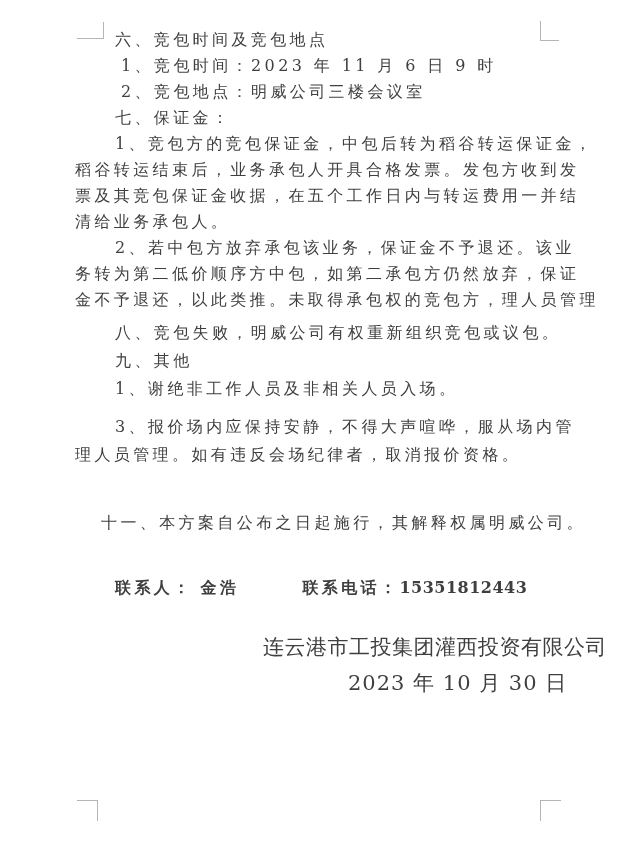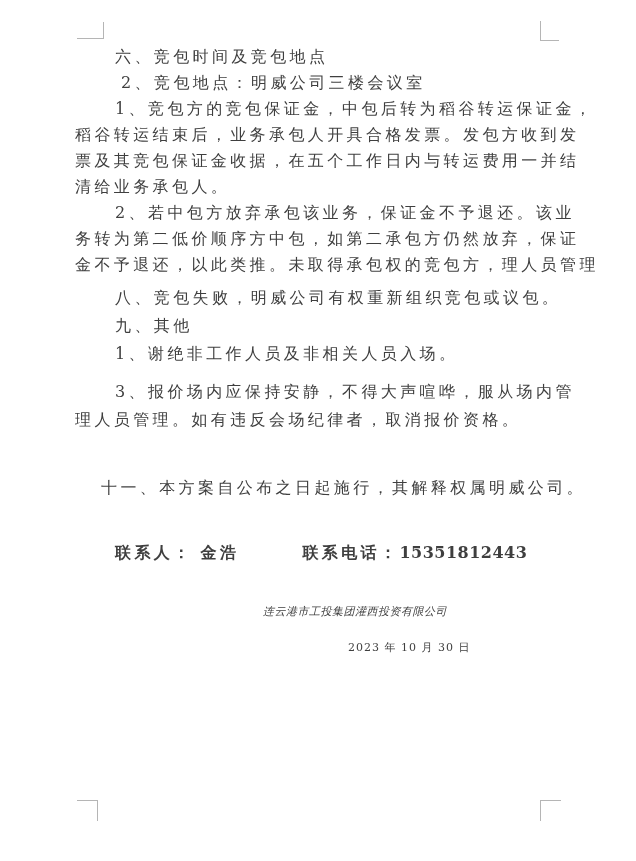--- a/index.html
+++ b/index.html
@@ -19,7 +19,7 @@
   .content {
     position: absolute;
     left: 75px;
-    top: 44px;
+    top: 27px;
     width: 500px;
     font-size: 16px;
     letter-spacing: 3.4px;

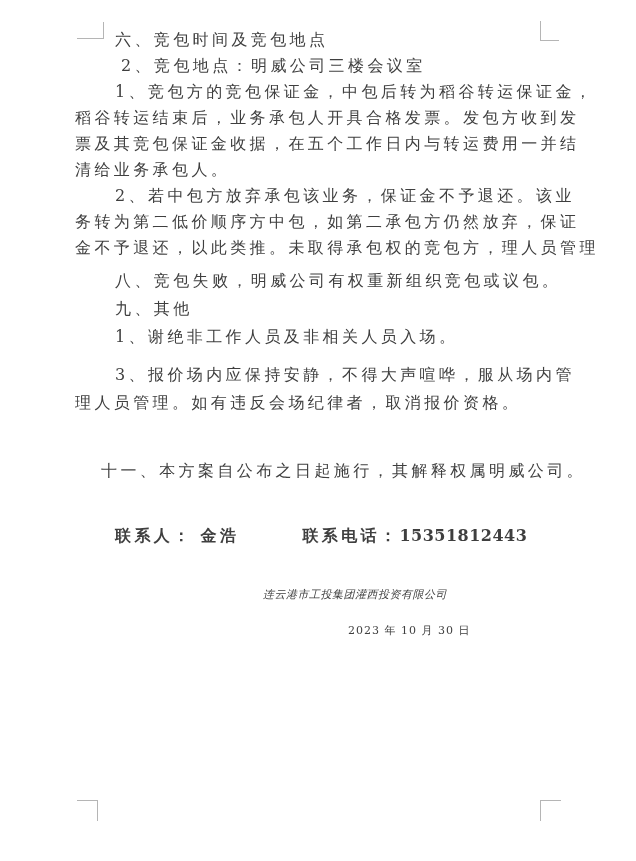--- a/index.html
+++ b/index.html
@@ -96,6 +96,7 @@
   <div class="content">
 
     <div class="ln ind40">六、竞包时间及竞包地点</div>
+    <div class="ln ind46">1、竞包时间：2023 年 11 月 6 日 9 时</div>
     <div class="ln ind46">2、竞包地点：明威公司三楼会议室</div>
 
 

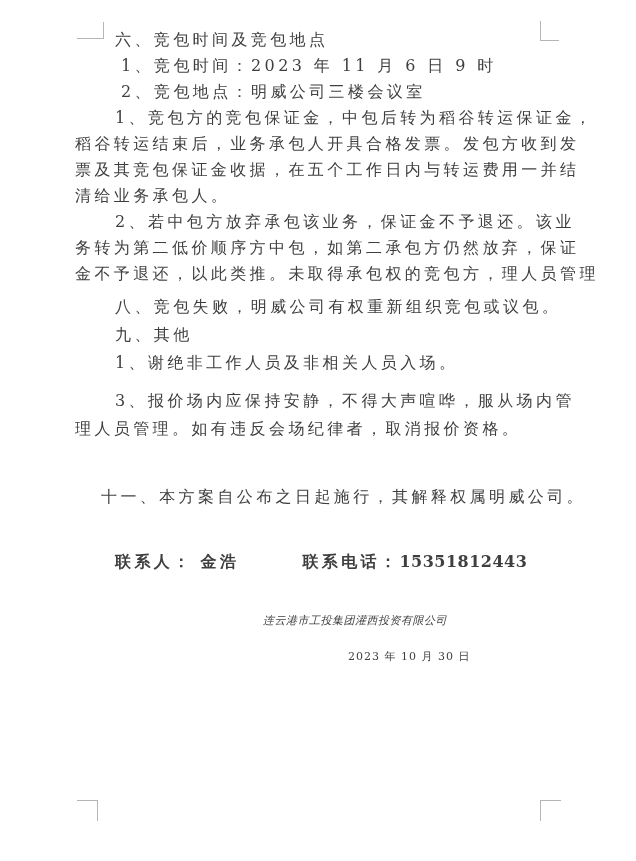--- a/index.html
+++ b/index.html
@@ -99,6 +99,7 @@
     <div class="ln ind46">1、竞包时间：2023 年 11 月 6 日 9 时</div>
     <div class="ln ind46">2、竞包地点：明威公司三楼会议室</div>
 
+    <div class="ln ind40">七、保证金：</div>
 
     <div>
       <div class="ln ind40">1、竞包方的竞包保证金，中包后转为稻谷转运保证金，</div>

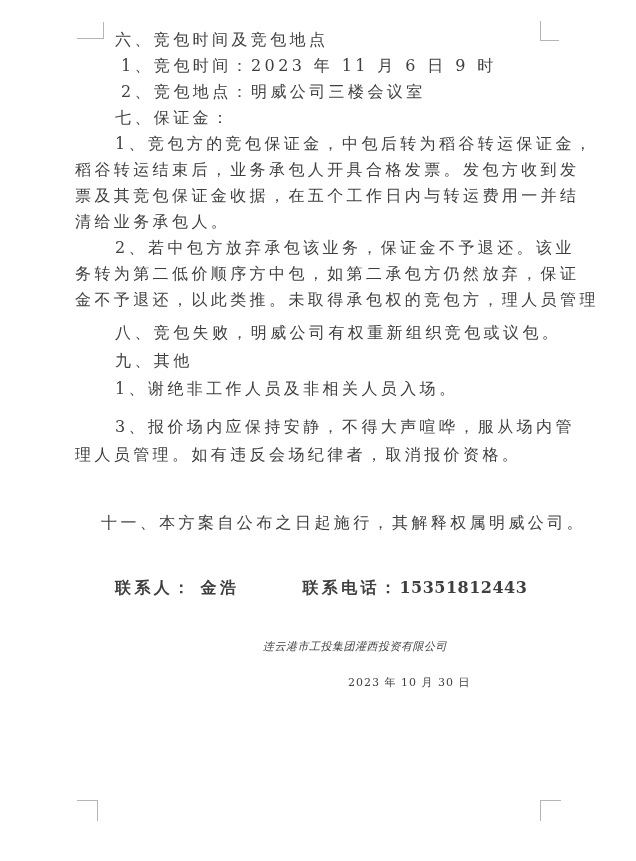--- a/index.html
+++ b/index.html
@@ -51,9 +51,8 @@
   }
   .company-line {
     text-indent: 188px;
-    font-size: 11px;
+    font-size: 21px;
     letter-spacing: 0.5px;
-    font-style: italic;
   }
   .date-line {
     text-indent: 273px;

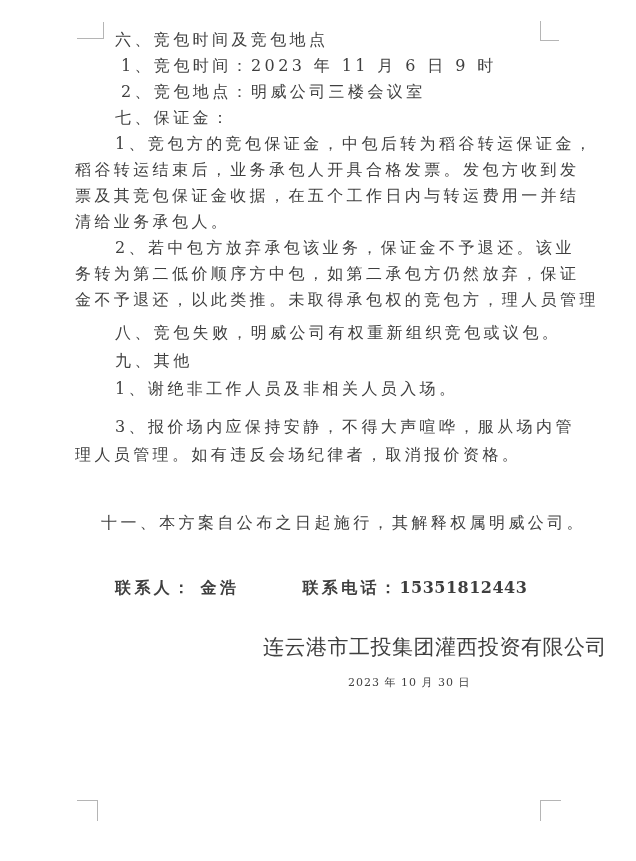--- a/index.html
+++ b/index.html
@@ -56,7 +56,7 @@
   }
   .date-line {
     text-indent: 273px;
-    font-size: 11px;
+    font-size: 21px;
     letter-spacing: 1px;
     margin-top: 8px;
   }

